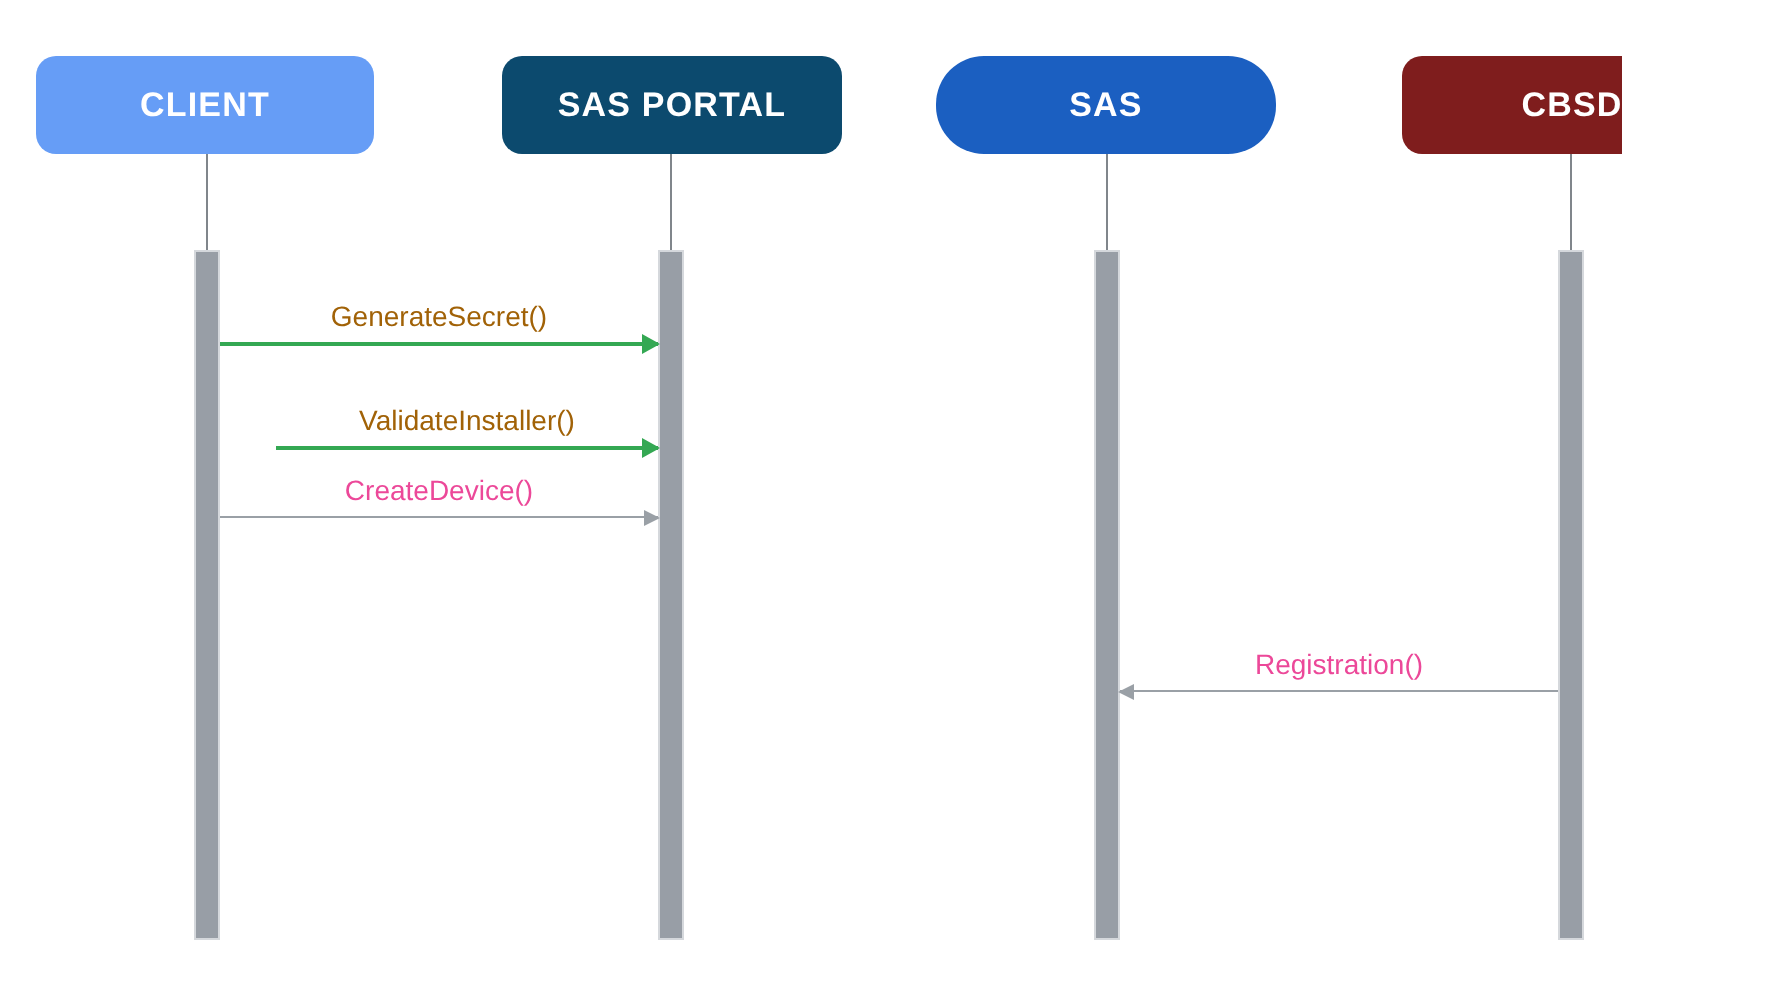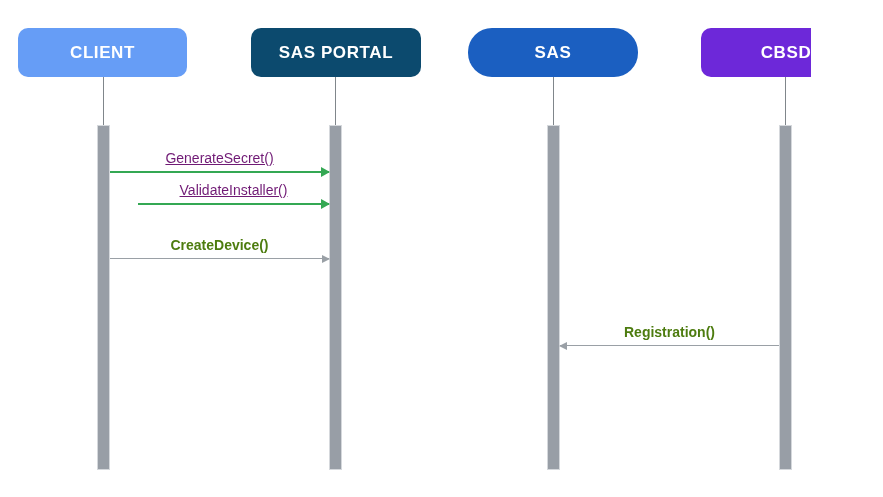--- a/index.html
+++ b/index.html
@@ -31,7 +31,7 @@
   .actor-client     { left: 18px;  width: 169px; background: #669df6; }
   .actor-sas-portal { left: 251px; width: 170px; background: #0c4a6e; }
   .actor-sas        { left: 468px; width: 170px; background: #1b5fc1; border-radius: 24px; }
-  .actor-cbsd       { left: 701px; width: 170px; background: #6d28d9; }
+  .actor-cbsd       { left: 701px; width: 170px; background: #7f1d1d; }
 
   
   .lifeline {

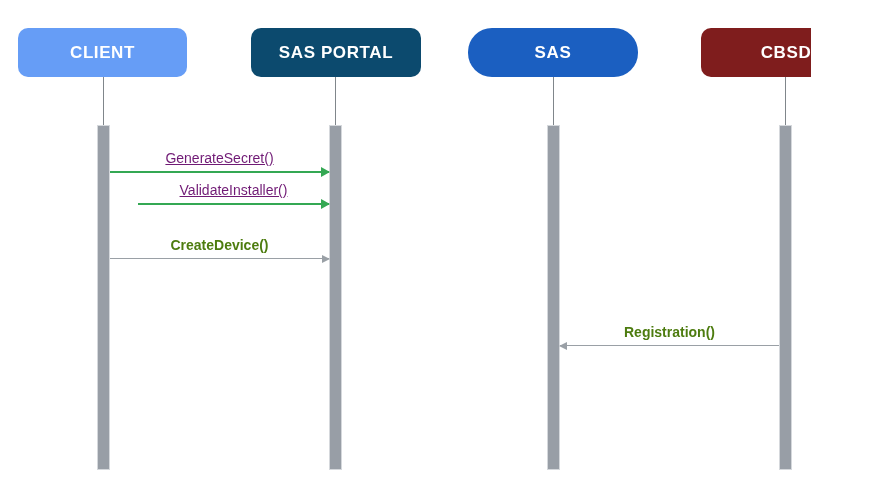--- a/index.html
+++ b/index.html
@@ -80,7 +80,7 @@
     height: 0;
   }
 
-  .message.green .msg-label { color: #701a75; text-decoration: underline; }
+  .message.green .msg-label { color: #a16207; }
   .message.green .msg-line  { border-top: 2px solid #34a853; }
   .message.green .head.right-head {
     right: -1px; top: -6px;

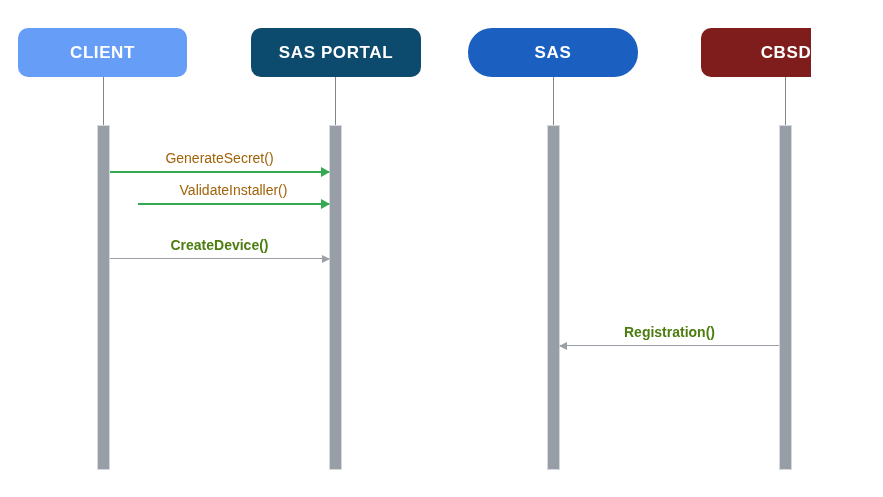--- a/index.html
+++ b/index.html
@@ -106,7 +106,7 @@
 
   
   .msg-0 { left: 110px; top: 149px; }
-  .msg-1 { left: 110px; top: 181px; padding-left: 28px; }
+  .msg-1 { left: 110px; top: 201px; padding-left: 28px; }
   .msg-2 { left: 110px; top: 236px; }
   .msg-3 { left: 110px; top: 278px; }
   .msg-4 { left: 560px; top: 323px; }

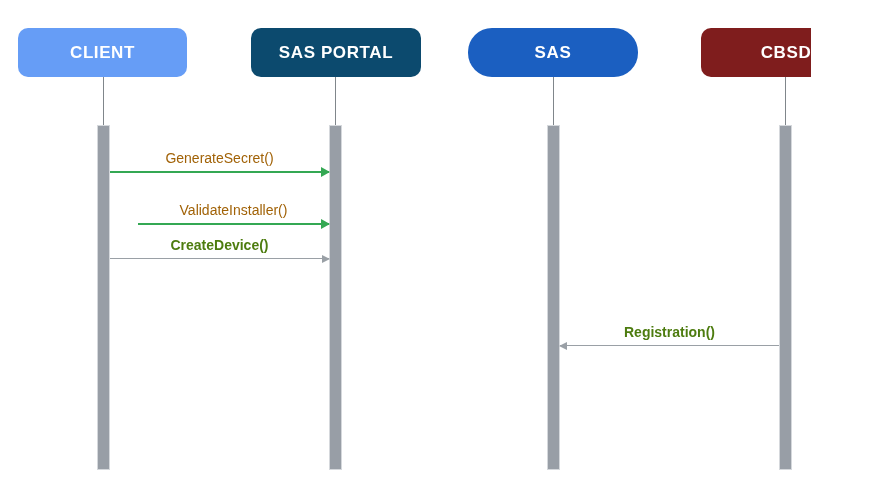--- a/index.html
+++ b/index.html
@@ -89,7 +89,7 @@
     border-bottom: 5px solid transparent;
   }
 
-  .message.gray .msg-label { color: #4d7c0f; font-weight: bold; }
+  .message.gray .msg-label { color: #ec4899; }
   .message.gray .msg-line  { border-top: 1px solid #9aa0a6; }
   .message.gray .head.right-head {
     right: -1px; top: -4.5px;

